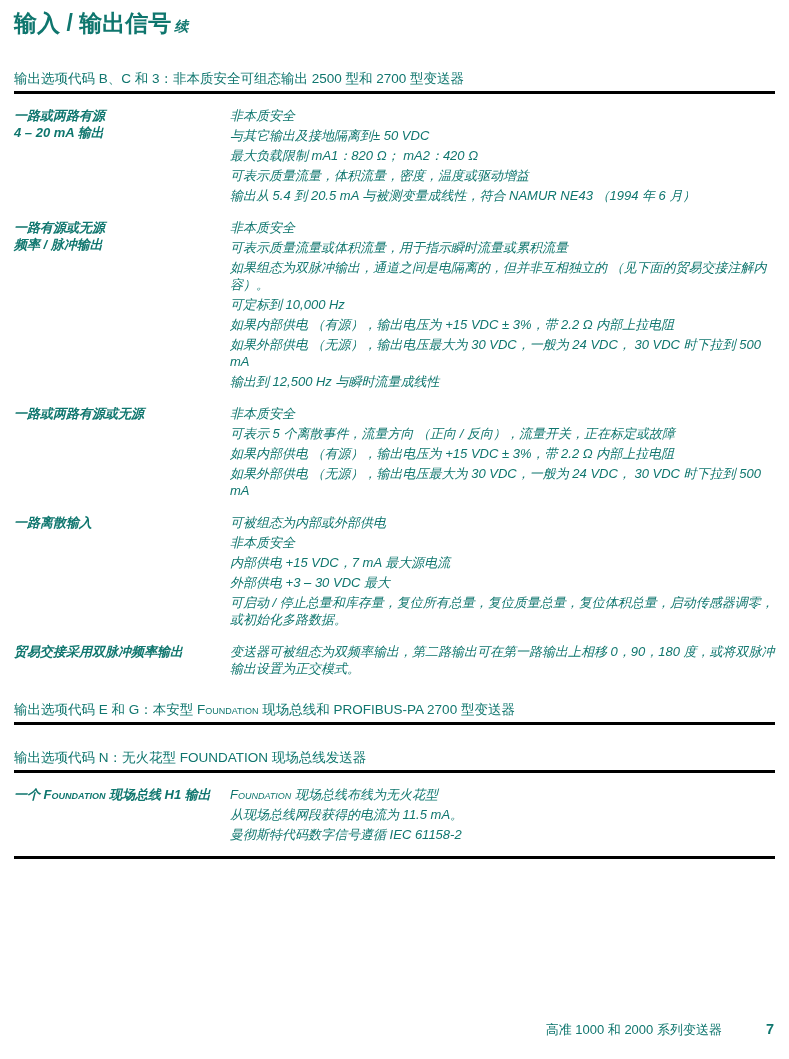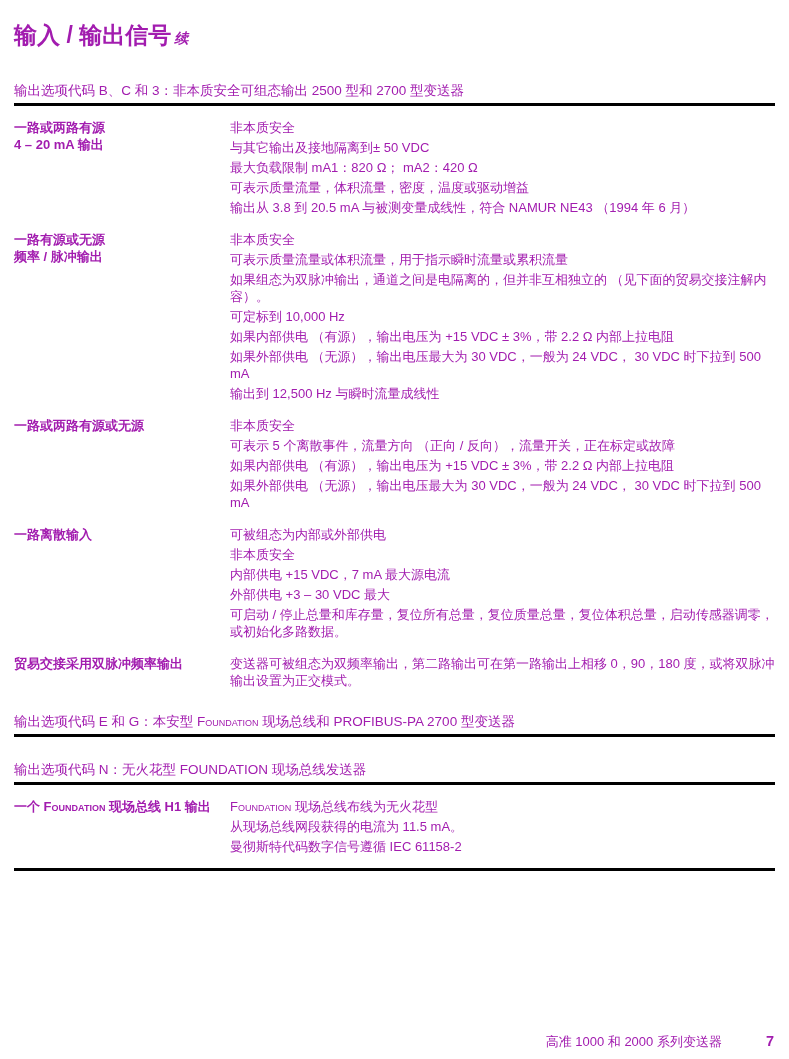--- a/index.html
+++ b/index.html
@@ -12,10 +12,10 @@
     height: 1059px;
     margin: 0 auto;
     background: #ffffff;
-    color: #a21caf;
+    color: #0f766e;
     position: relative;
     box-sizing: border-box;
-    padding: 22px 14px 0 14px;
+    padding: 10px 14px 0 14px;
     overflow: hidden;
     font-family: "Liberation Sans", "DejaVu Sans", sans-serif;
   }

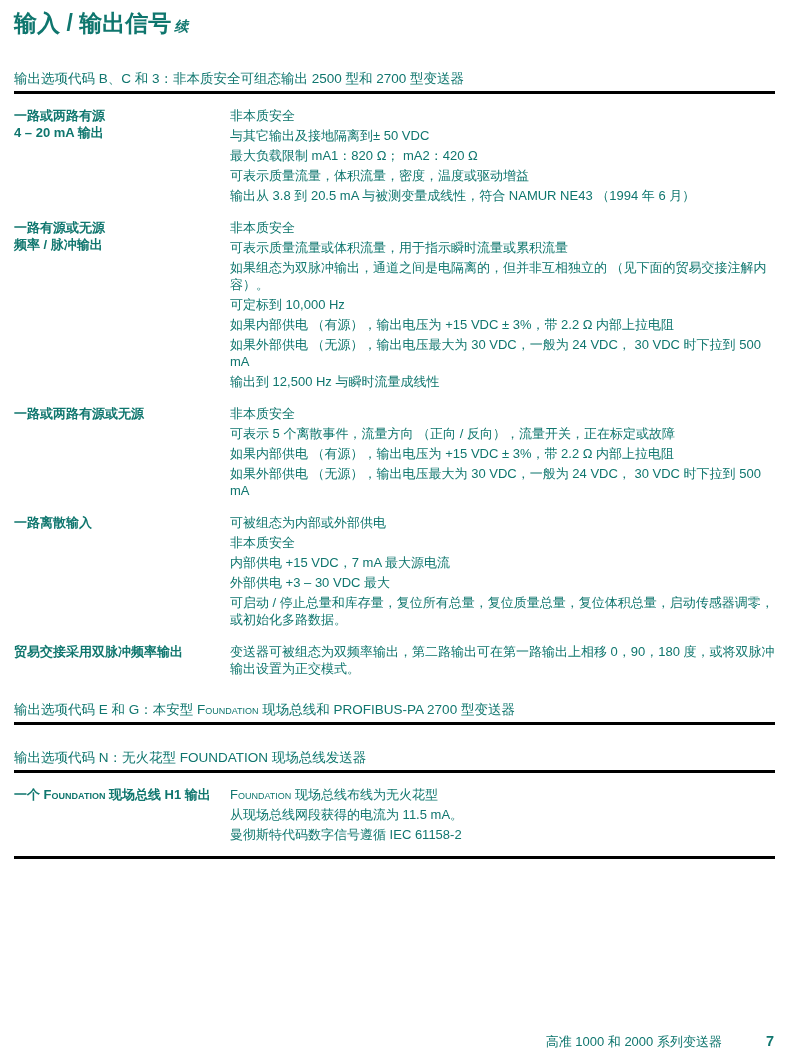--- a/index.html
+++ b/index.html
@@ -54,6 +54,7 @@
     display: grid;
     grid-template-columns: 216px 1fr;
     margin-bottom: 15px;
+    font-style: italic;
   }
   .spec-row:last-child {
     margin-bottom: 0;

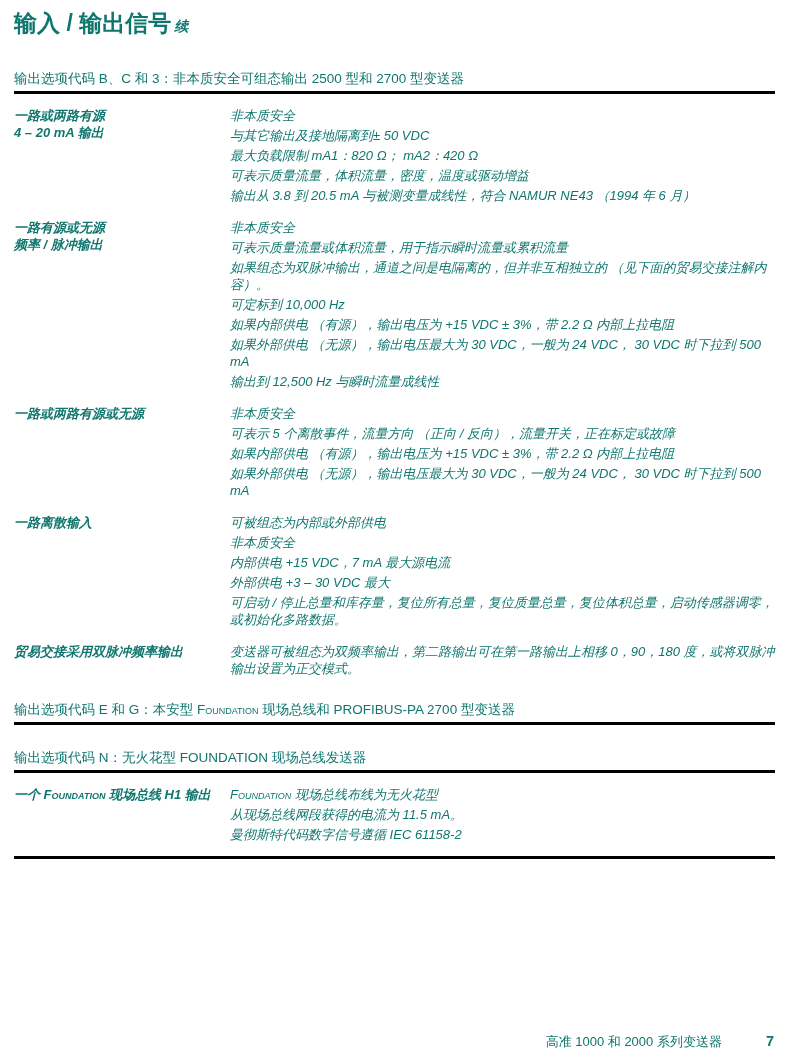--- a/index.html
+++ b/index.html
@@ -119,7 +119,7 @@
               <p class="spec-text">与其它输出及接地隔离到± 50 VDC</p>
               <p class="spec-text">最大负载限制 mA1：820 Ω； mA2：420 Ω</p>
               <p class="spec-text">可表示质量流量，体积流量，密度，温度或驱动增益</p>
-              <p class="spec-text">输出从 3.8 到 20.5 mA 与被测变量成线性，符合 NAMUR NE43 （1994 年 6 月）</p>
+              <p class="spec-text">输出从 5.4 到 20.5 mA 与被测变量成线性，符合 NAMUR NE43 （1994 年 6 月）</p>
             </div>
             </div>
           <div class="spec-row">

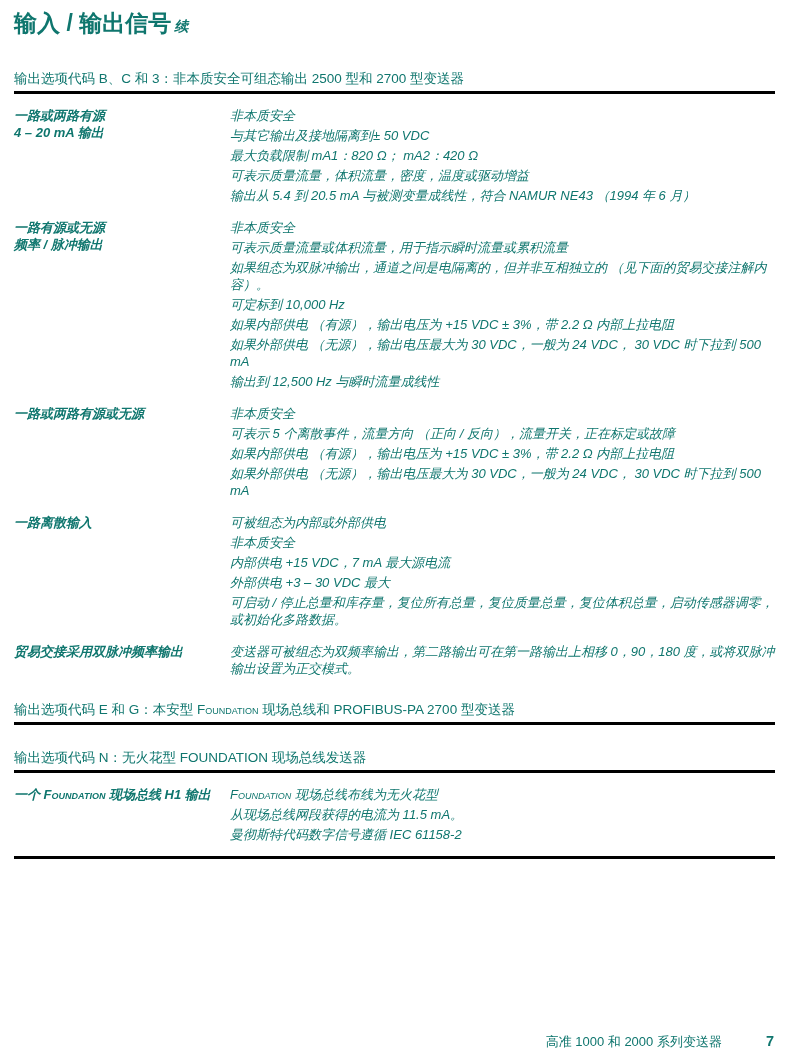--- a/index.html
+++ b/index.html
@@ -83,7 +83,7 @@
   .footer {
     position: absolute;
     right: 15px;
-    bottom: 8px;
+    bottom: 20px;
     display: flex;
     align-items: baseline;
     font-size: 13px;

